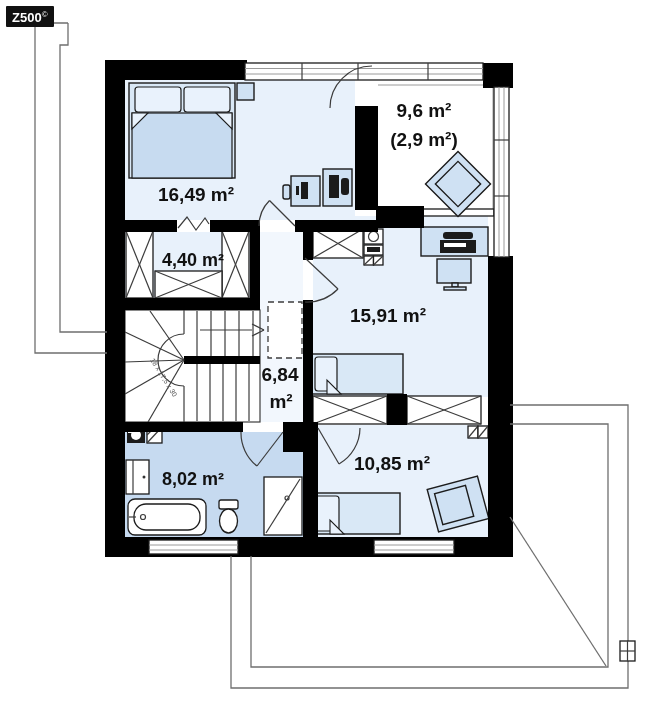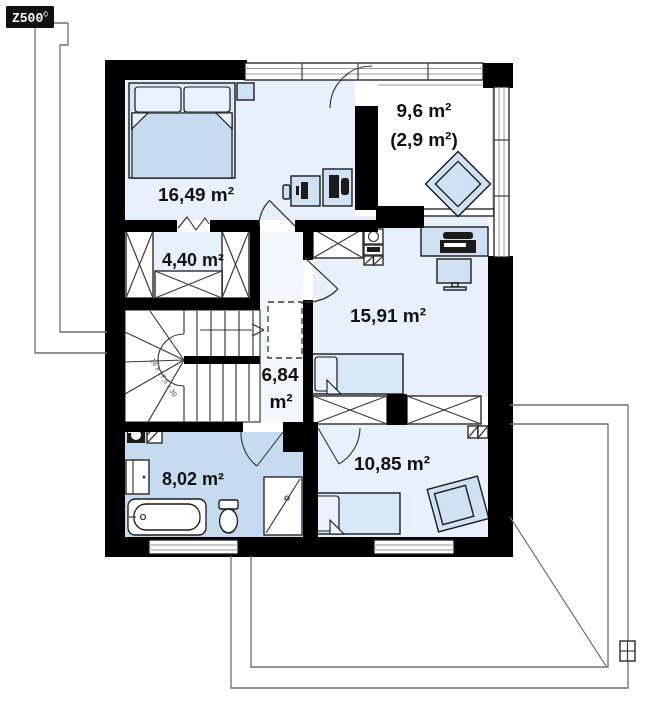--- a/index.html
+++ b/index.html
@@ -28,7 +28,7 @@
   .lbl-sm{font-family:"Liberation Sans",sans-serif;font-weight:700;font-size:18px;fill:var(--label-color);text-anchor:middle;}
   .note{font-family:"Liberation Sans",sans-serif;font-size:7px;fill:#555;text-anchor:start;}
   .logo{position:absolute;left:6px;top:6px;background:var(--logo-bg);color:var(--logo-color);
-        padding:1px 6px 2px 6px;font-size:13px;font-weight:700;line-height:15px;border-radius:1px;font-family:Liberation Mono, monospace;}
+        padding:1px 6px 2px 6px;font-size:13px;font-weight:700;line-height:15px;border-radius:1px;}
   .logo sup{font-size:8px;font-weight:400;}
 </style>
 </head>

